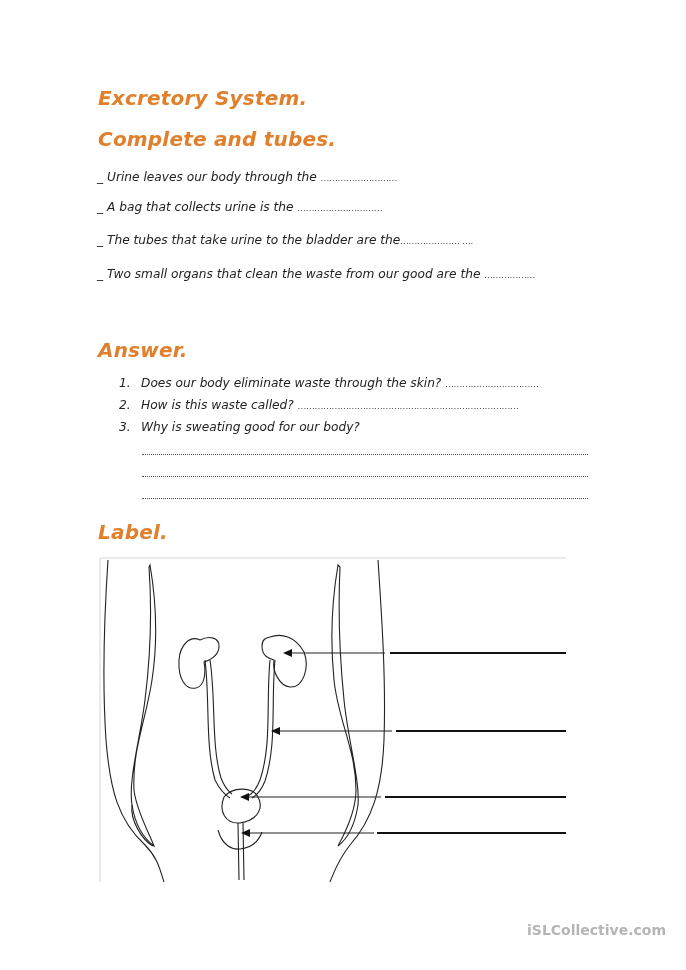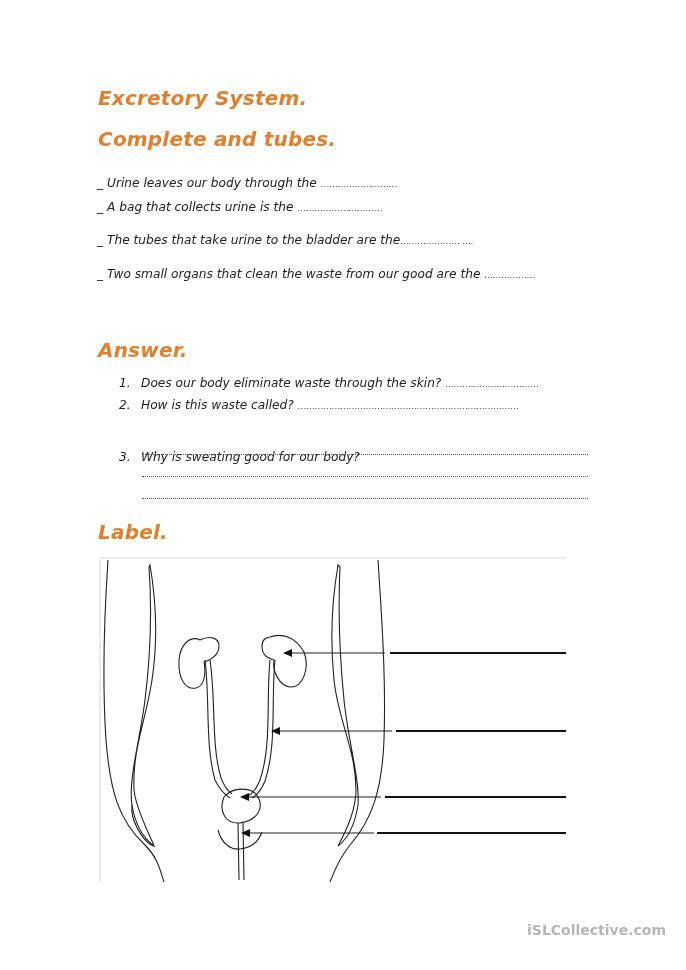--- a/index.html
+++ b/index.html
@@ -22,7 +22,7 @@
 
 <div class="heading" style="top:127px;">Complete and tubes.</div>
 
-<div class="line" style="left:97px; top:176px;">
+<div class="line" style="left:97px; top:170px;">
   <span>_</span>
   <span>Urine leaves our body through the</span>
   <span class="dots">………………………</span>

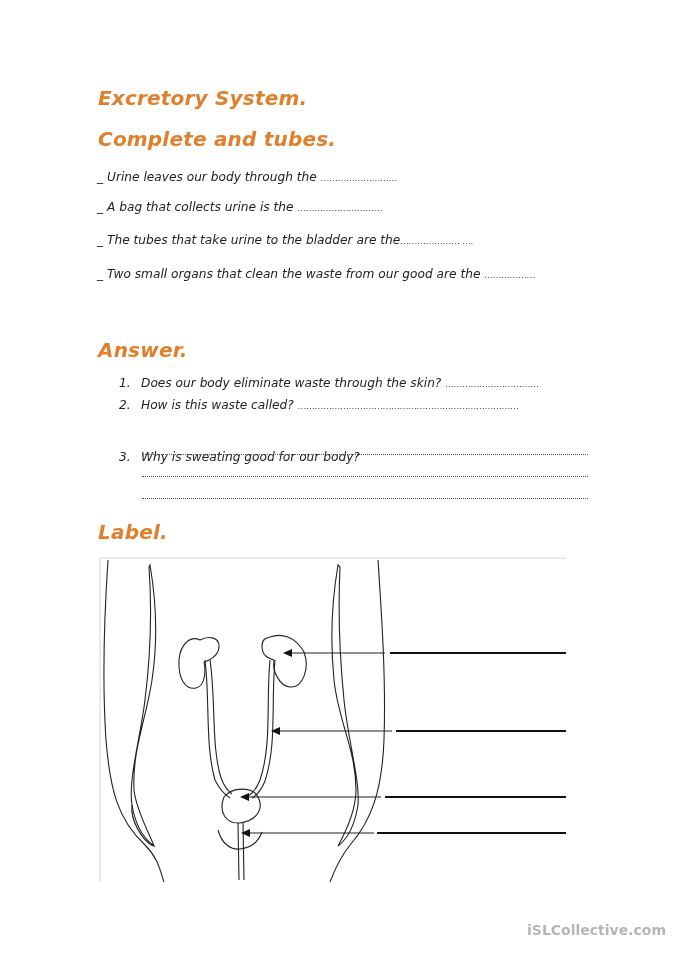--- a/index.html
+++ b/index.html
@@ -52,7 +52,7 @@
   <span class="qnum">2.</span><span>How is this waste called?</span>
   <span class="dots">……………………………………………………………………</span>
 </div>
-<div class="line" style="left:119px; top:420px;margin-top:30px;">
+<div class="line" style="left:119px; top:420px;">
   <span class="qnum">3.</span><span>Why is sweating good for our body?</span>
 </div>
 

